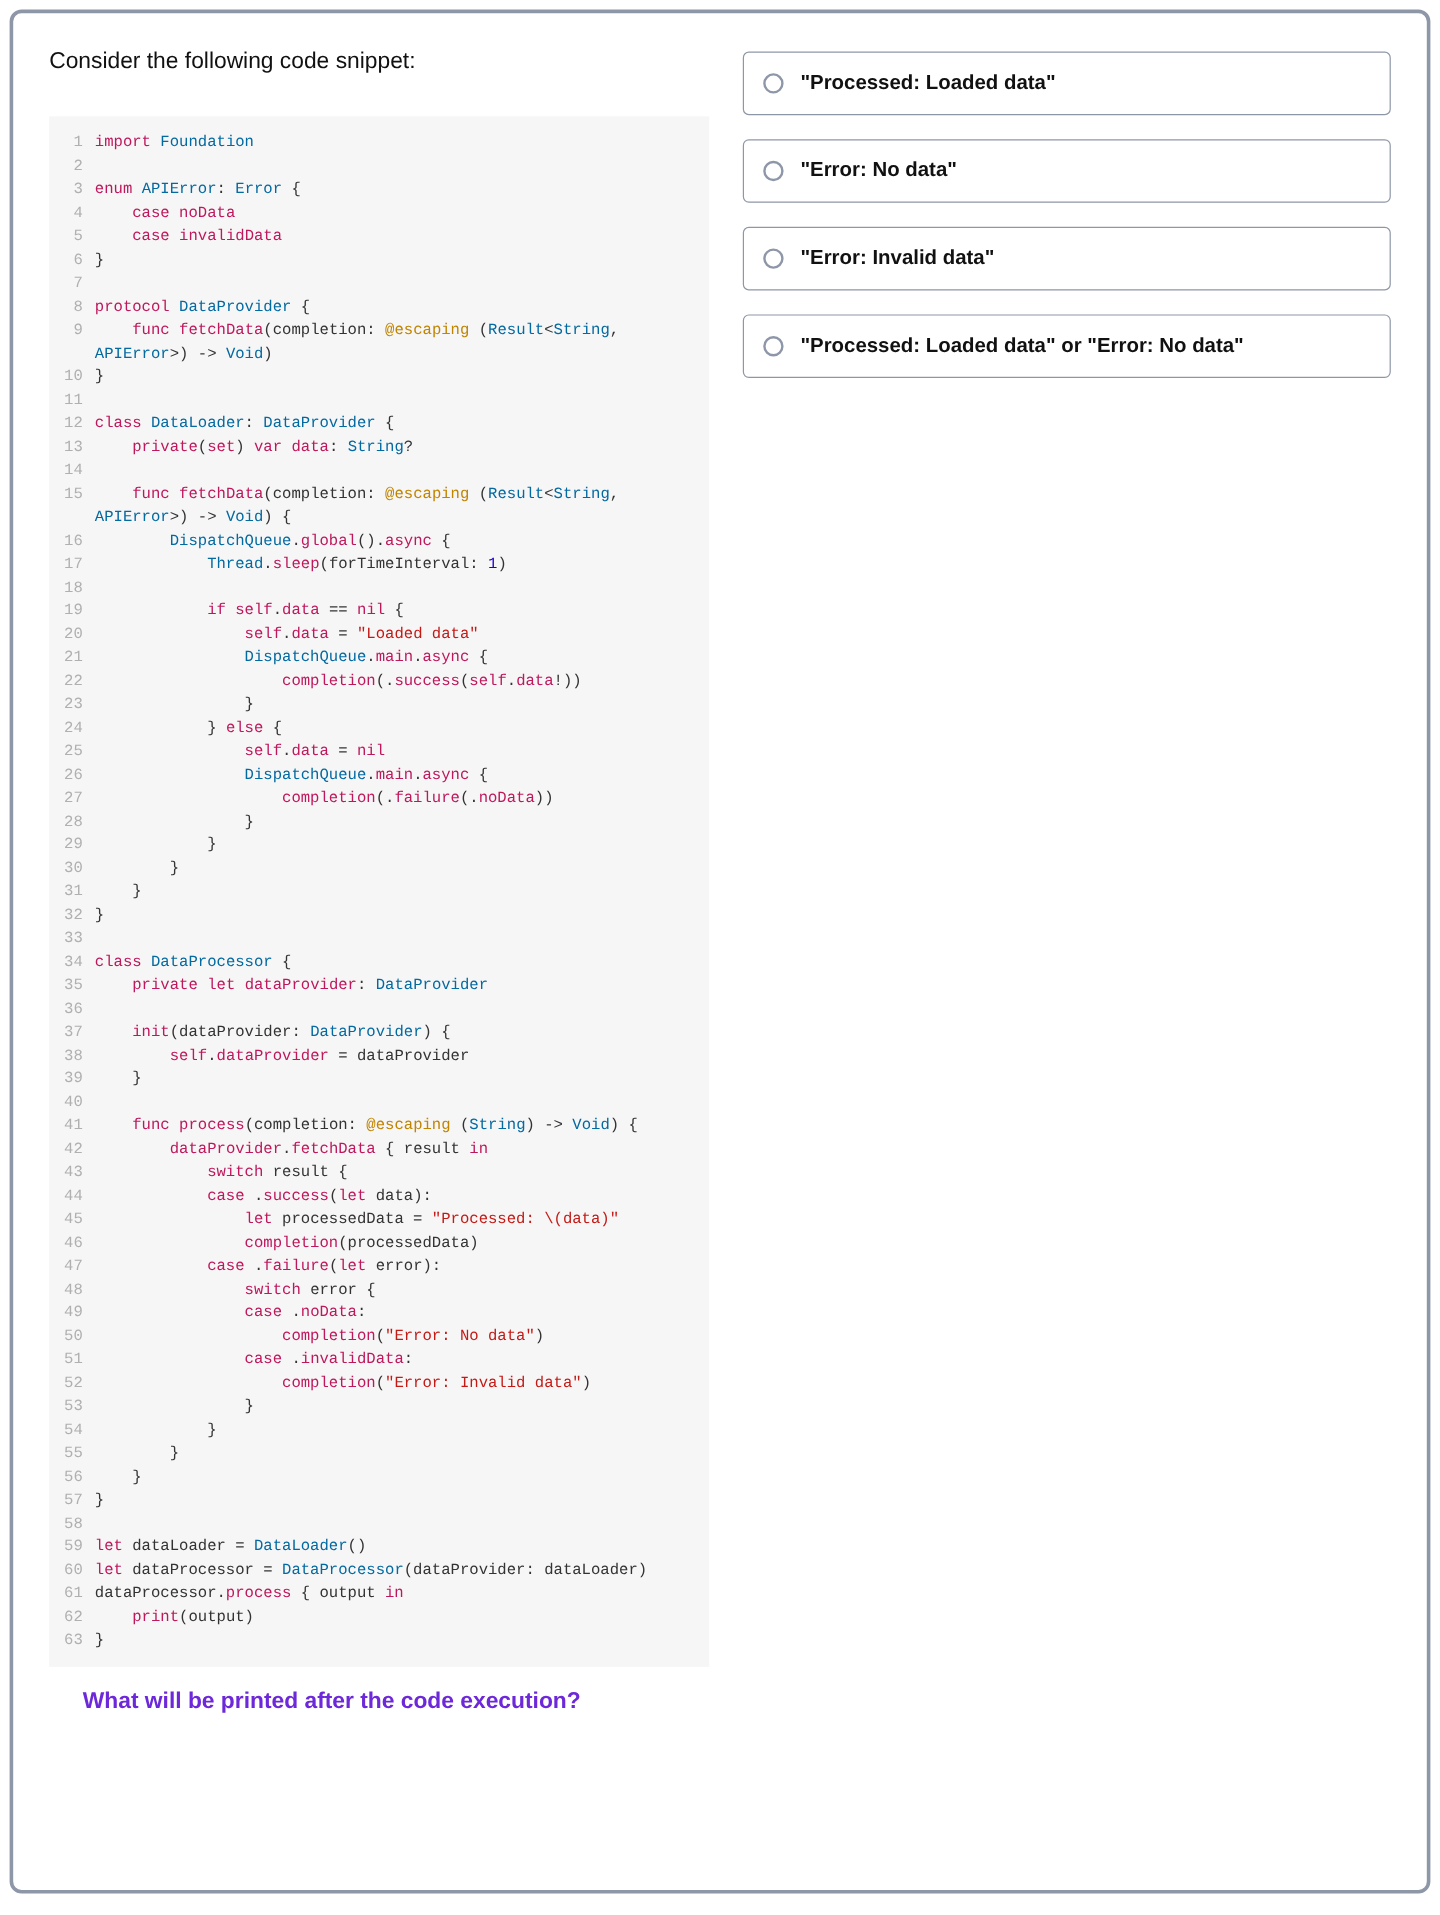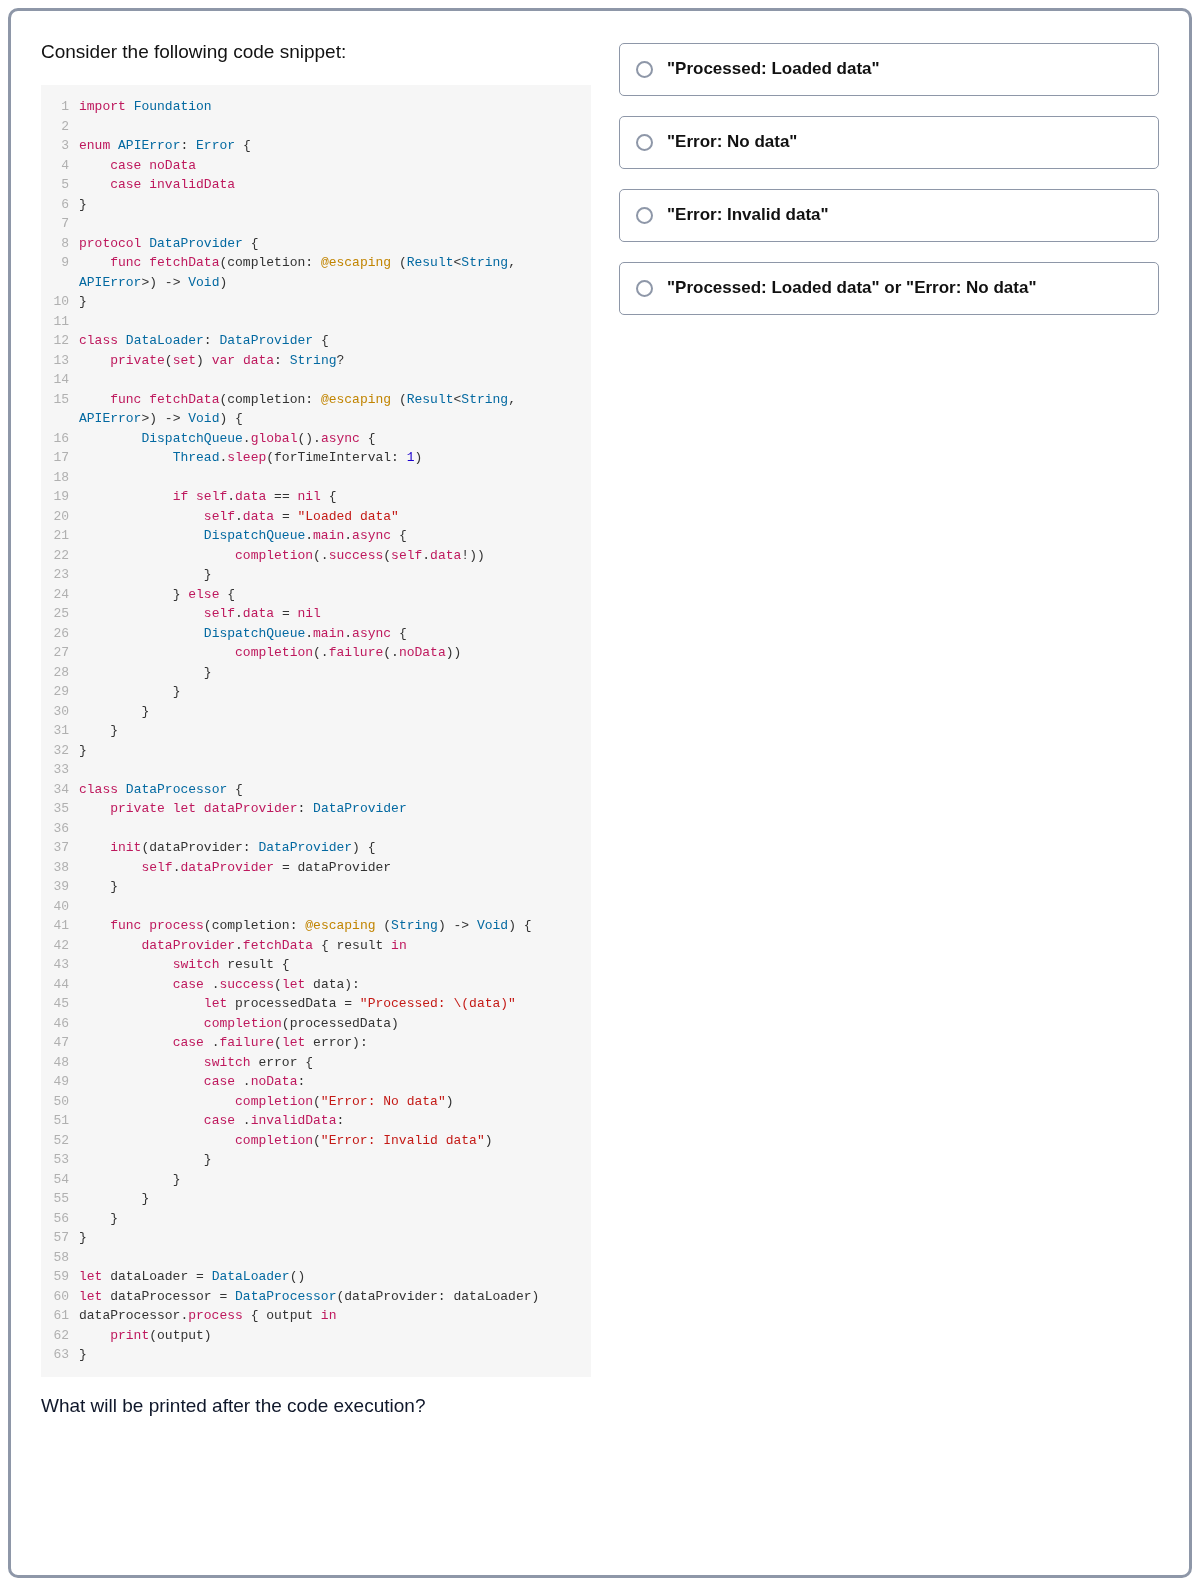--- a/index.html
+++ b/index.html
@@ -33,7 +33,7 @@
   .question-intro {
     font-size: 19px;
     color: #111;
-    margin-bottom: 22px;
+    margin-bottom: 34px;
     font-weight: 400;
   }
   .question-followup {

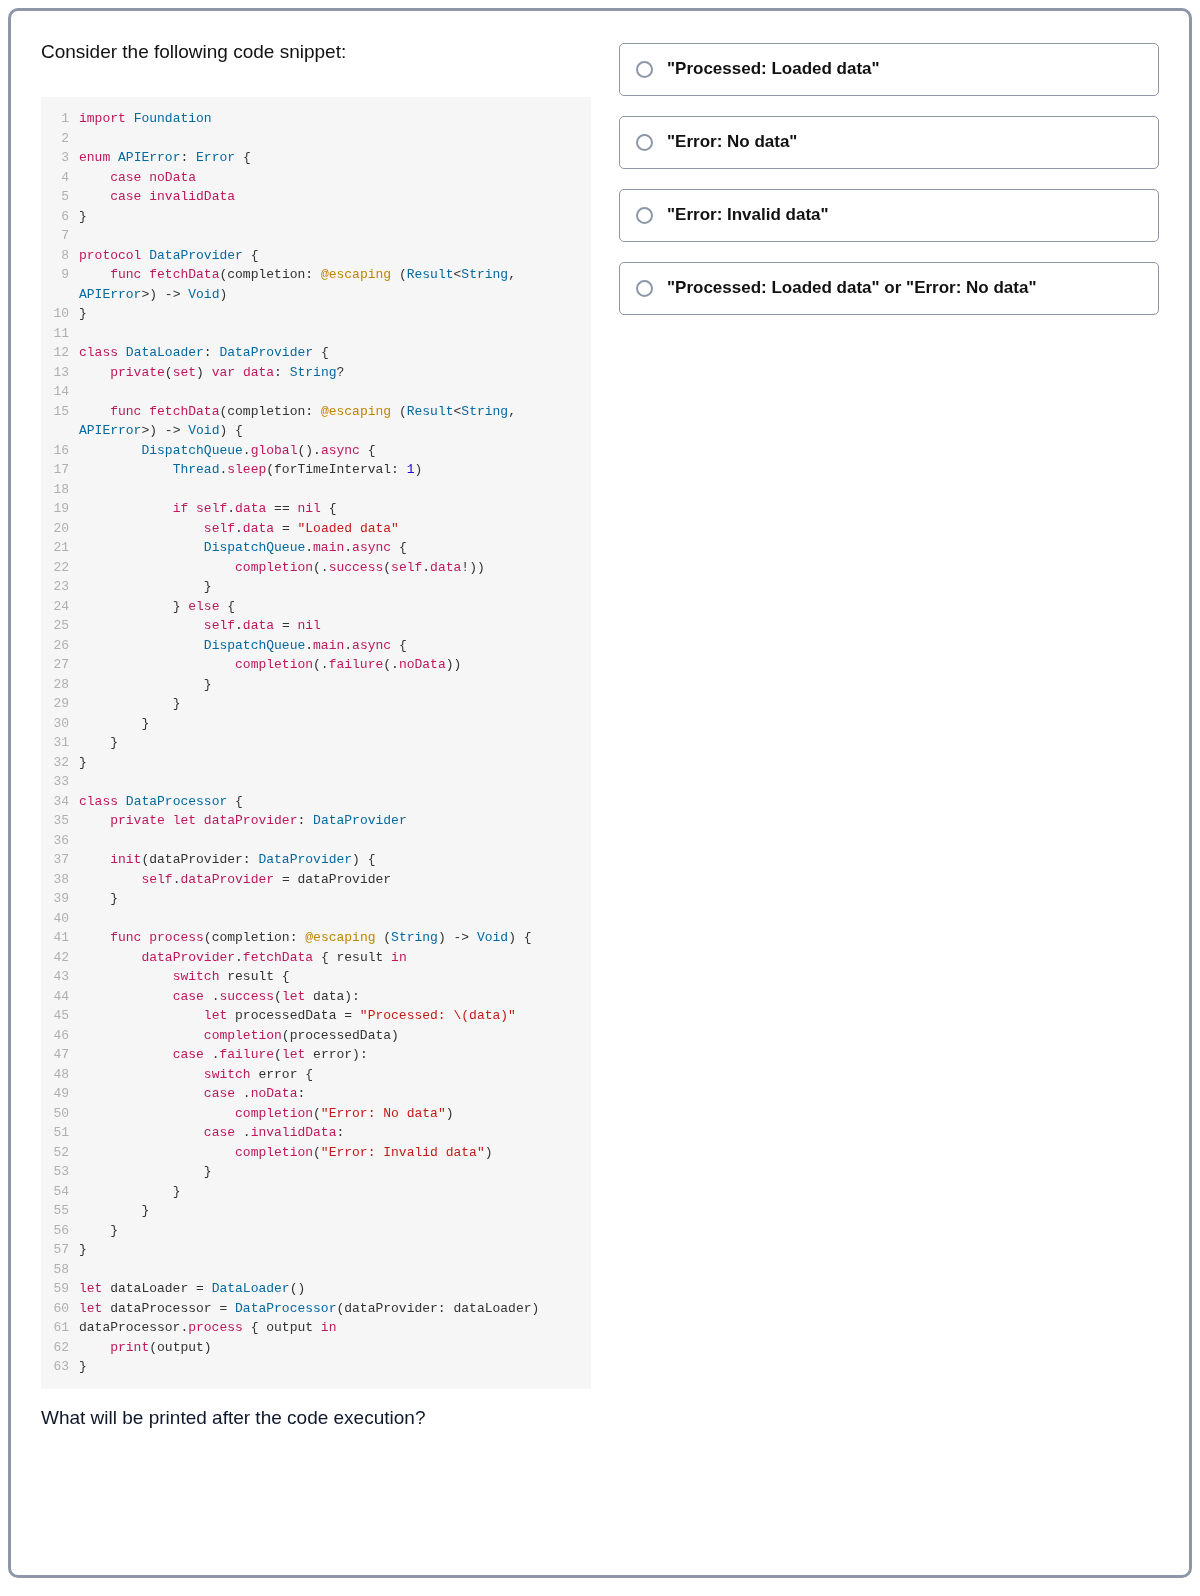--- a/index.html
+++ b/index.html
@@ -38,9 +38,10 @@
   }
   .question-followup {
     font-size: 19px;
-    color: #0f172a;
+    color: #6d28d9;
     margin-top: 18px;
-    font-weight: 400;
+    font-weight: 700;
+    margin-left: 28px;
   }
   .code-block {
     background: #f6f6f6;

